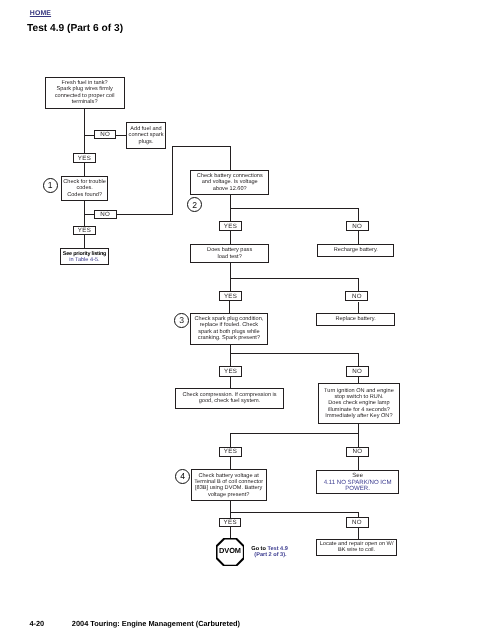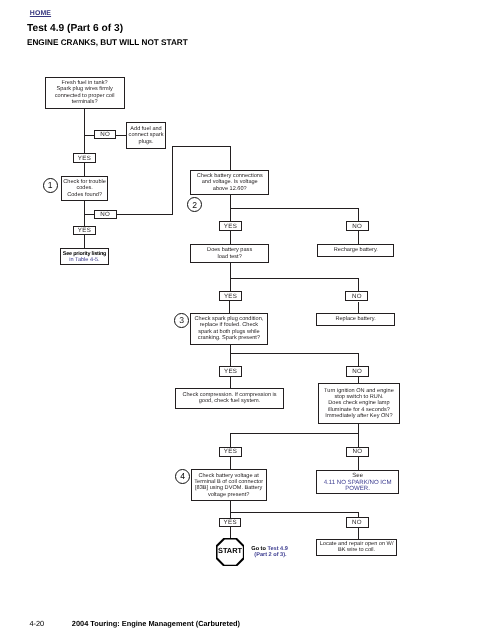--- a/index.html
+++ b/index.html
@@ -44,7 +44,6 @@
 <div id="page">
   <a class="home-link" href="#">HOME</a>
   <div class="title">Test 4.9 (Part 6 of 3)</div>
-  <div class="subtitle">ENGINE CRANKS, BUT WILL NOT START</div>
 
   <div id="flow">
 

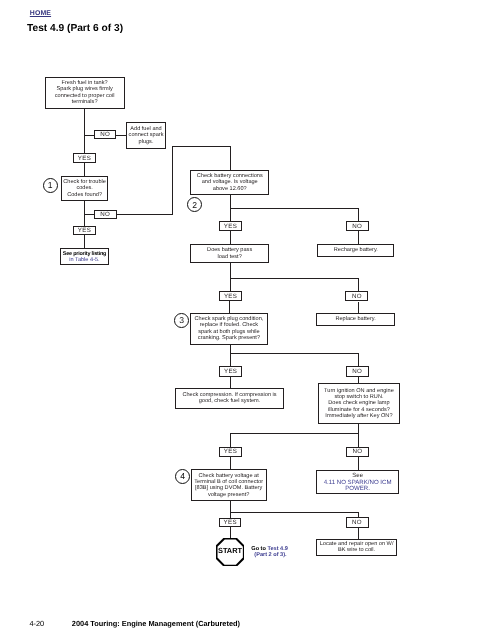--- a/index.html
+++ b/index.html
@@ -242,7 +242,7 @@
   <svg class="stopsign" style="left:215.8px;top:537.7px;" width="28.4" height="28.4" viewBox="0 0 28.4 28.4">
     <path d="M8.32,0.5 H20.08 L27.9,8.32 V20.08 L20.08,27.9 H8.32 L0.5,20.08 V8.32 Z" fill="#ffffff" stroke="#000000" stroke-width="2.05" stroke-linejoin="miter"></path>
   </svg>
-  <div class="stop-label">START</div>
+  <div class="stop-label">DVOM</div>
 
   <div class="goto" style="left:251.3px;top:545.6px;">
     <span class="gb">Go to</span>&nbsp;<span class="blue gl">Test 4.9</span><br>

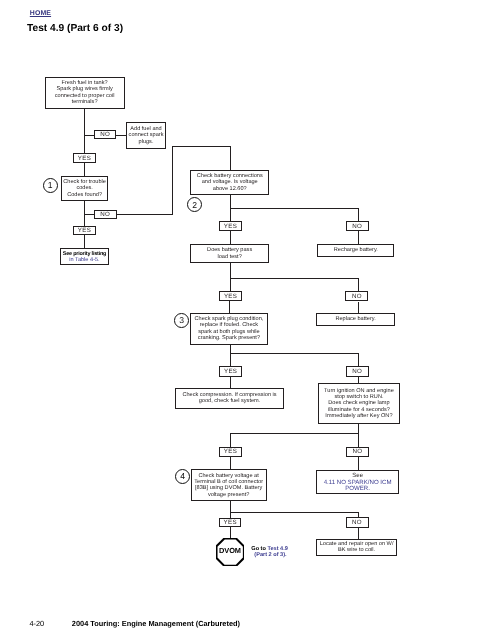--- a/index.html
+++ b/index.html
@@ -12,7 +12,7 @@
              text-decoration:underline;letter-spacing:.15px;}
   .title{position:absolute;left:27px;top:23px;font-size:10.2px;font-weight:bold;color:#000;white-space:nowrap;}
   .subtitle{position:absolute;left:27px;top:37.5px;font-size:8.2px;font-weight:bold;color:#000;white-space:nowrap;}
-  .footer-pg{position:absolute;left:29.4px;top:619.3px;font-size:7.4px;font-weight:normal;color:#000;white-space:nowrap;}
+  .footer-pg{position:absolute;left:29.4px;top:619.3px;font-size:7.4px;font-weight:bold;color:#000;white-space:nowrap;}
   .footer-txt{position:absolute;left:54.8px;top:619.3px;font-size:7.4px;font-weight:bold;color:#000;white-space:nowrap;padding-left:17px;}
 
   

